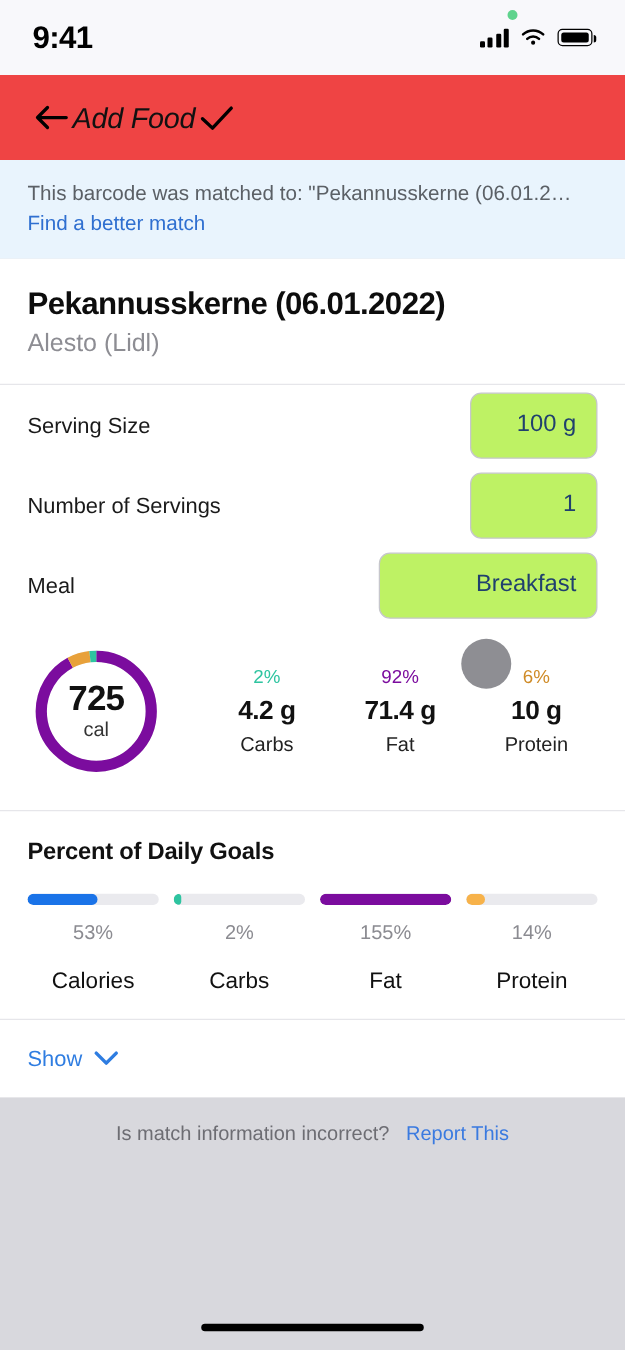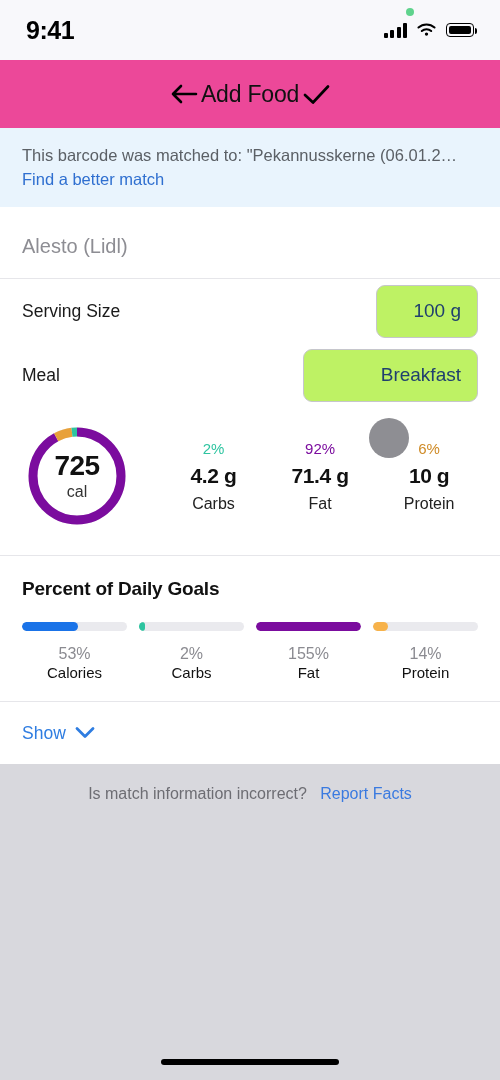--- a/index.html
+++ b/index.html
@@ -43,8 +43,8 @@
 
   
   .navbar {
-    height:68px; background:#ec4899; display:flex; align-items:center;
-    justify-content:center; padding:0 24px;
+    height:68px; background:#ef4444; display:flex; align-items:center;
+    justify-content:flex-start; padding:0 24px;font-style:italic;
   }
   .nav-title { font-size:23px; color:#111; letter-spacing:-0.2px; }
   .nav-ico { width:34px; height:34px; display:flex; align-items:center; justify-content:center; }

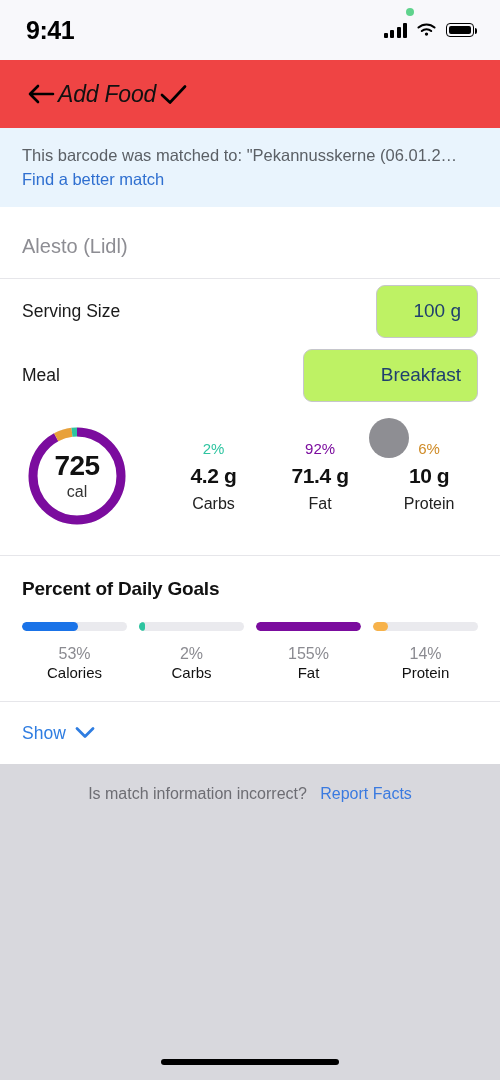--- a/index.html
+++ b/index.html
@@ -189,6 +189,7 @@
 
   <div class="card">
     <div class="titleblock">
+      <div class="food-title">Pekannusskerne (06.01.2022)</div>
       <div class="food-brand">Alesto (Lidl)</div>
     </div>
 

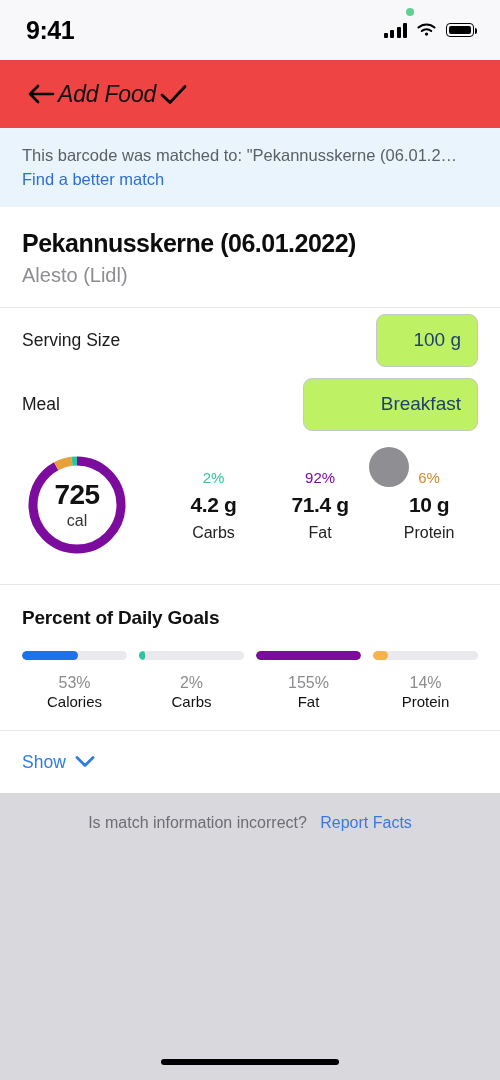--- a/index.html
+++ b/index.html
@@ -198,6 +198,10 @@
       <span class="field">100 g</span>
     </div>
     <div class="form-row">
+      <span class="form-label">Number of Servings</span>
+      <span class="field">1</span>
+    </div>
+    <div class="form-row">
       <span class="form-label">Meal</span>
       <span class="field wide">Breakfast</span>
     </div>

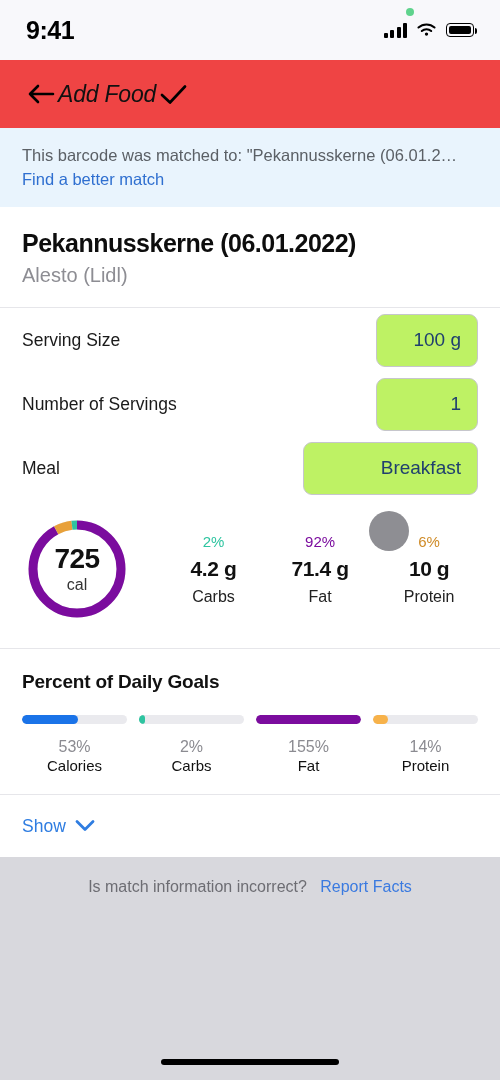--- a/index.html
+++ b/index.html
@@ -113,7 +113,7 @@
   .bar-track { height:9px; border-radius:5px; background:#eaeaee; overflow:hidden; }
   .bar-fill { height:100%; border-radius:5px; }
   .bar-pct { font-size:16px; color:#8b8b91; margin-top:14px; }
-  .bar-name { font-size:15px; color:#111; margin-top:1px; }
+  .bar-name { font-size:18px; color:#111; margin-top:18px; }
 
   
   .nf-row {

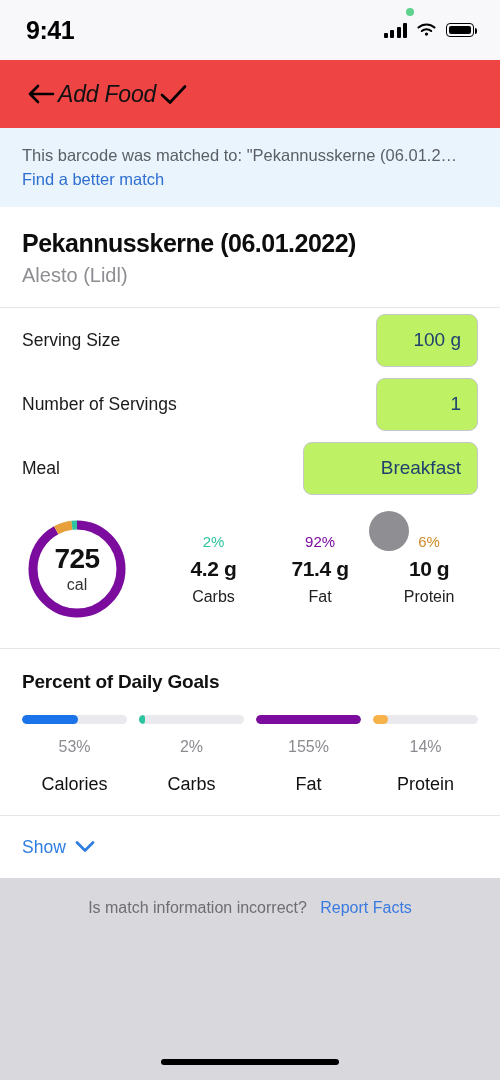--- a/index.html
+++ b/index.html
@@ -290,7 +290,7 @@
   <div class="footer">
     <span class="footer-text">Is match information incorrect?</span>
     <span>&nbsp;</span>
-    <a class="footer-link">Report Facts</a>
+    <a class="footer-link">Report This</a>
   </div>
  </div>
 

